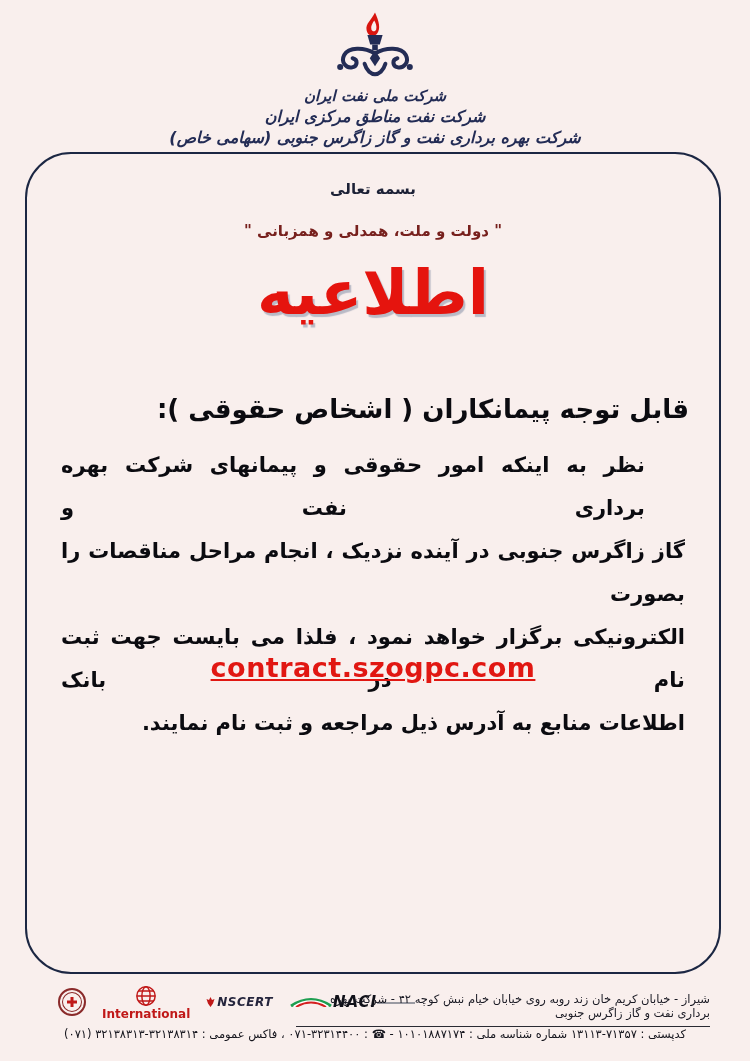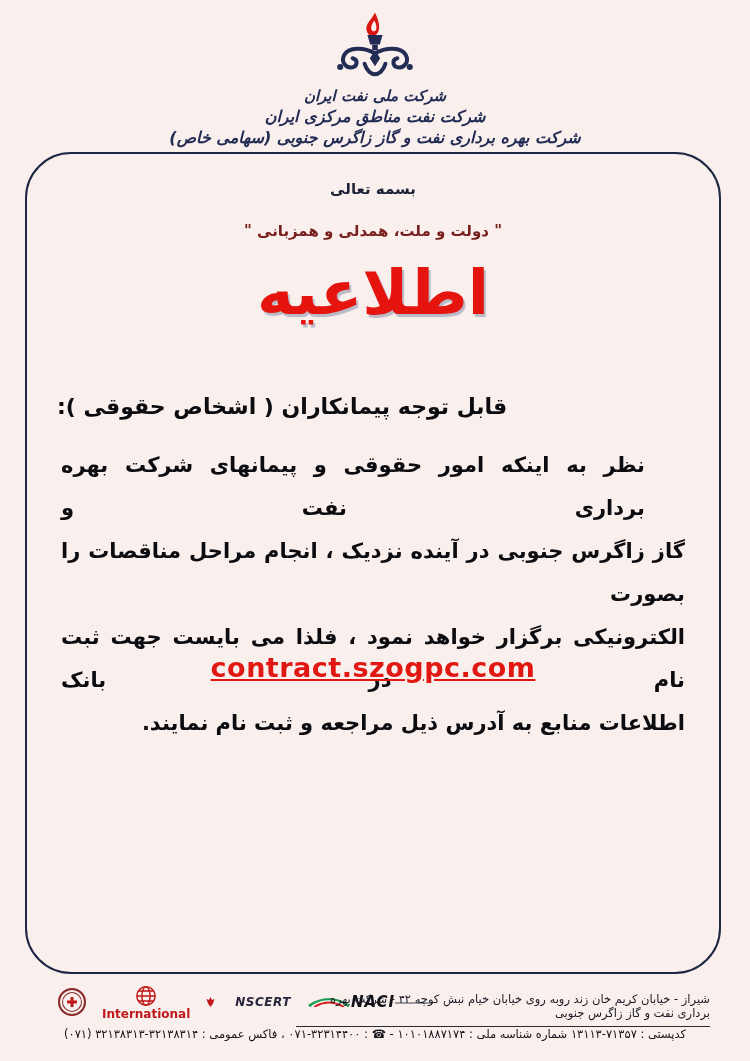--- a/index.html
+++ b/index.html
@@ -31,7 +31,7 @@
     font-size:62px; font-weight:700; color:#e5140e; direction:rtl;
     text-shadow: 2px 3px 1px #b9bac6; }
   .heading { position:absolute; top:240px; right:30px; left:30px;
-    direction:rtl; text-align:left; font-size:22px; font-weight:700; }
+    direction:rtl; text-align:right; font-size:26px; font-weight:700; }
   .paragraph { position:absolute; top:290px; right:34px; left:34px;
     direction:rtl; font-size:21px; font-weight:700; line-height:43px; }
   .pline { text-align:justify; text-align-last:justify; }

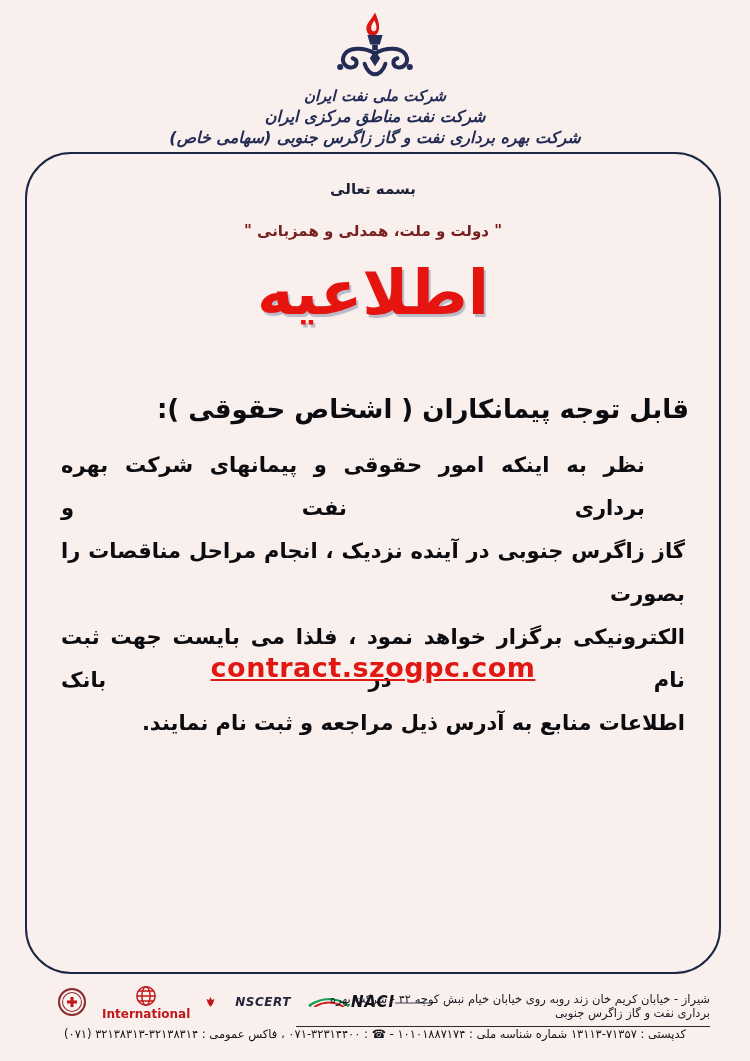--- a/index.html
+++ b/index.html
@@ -50,7 +50,7 @@
     box-shadow: inset 0 0 0 2px #f9efed, inset 0 0 0 3px #8a2a2a; }
   .iqs { display:flex; flex-direction:column; align-items:center; line-height:1; }
   .iqs-label { font-size:12px; color:#c01818; font-weight:700; margin-top:1px; }
-  .nscert { display:flex; align-items:center; gap:20px;
+  .nscert { display:flex; align-items:center; gap:2px;
     font-size:12px; font-weight:700; font-style:italic; color:#25253d; letter-spacing:0.5px; }
   .naci { display:flex; flex-direction:row; align-items:center; line-height:1; }
   .naci-text { font-size:15px; font-weight:700; font-style:italic; color:#101018; letter-spacing:1px; }

